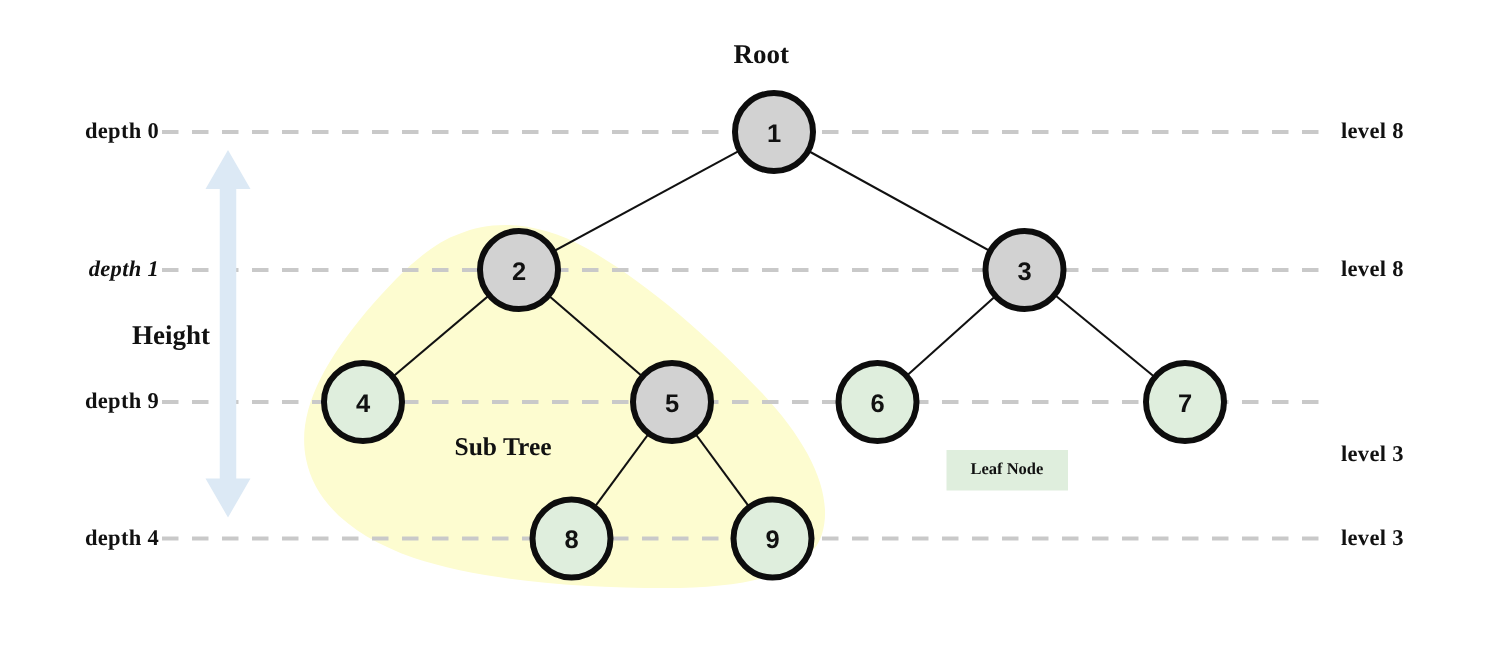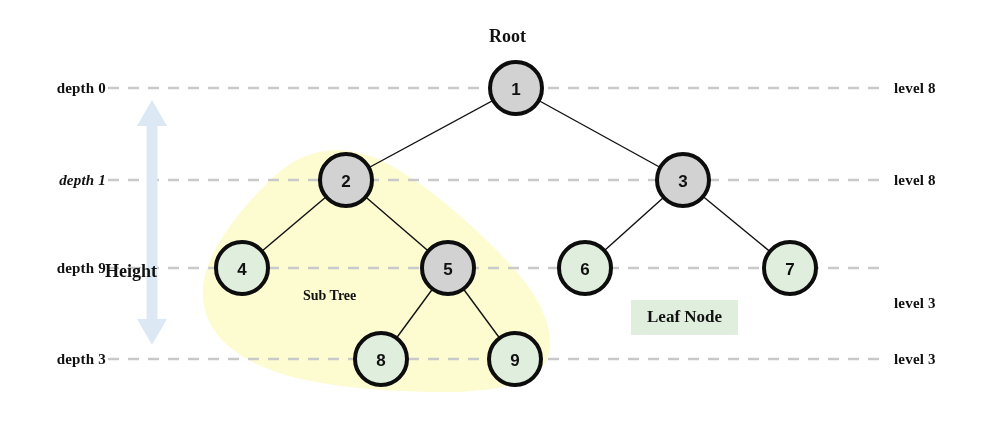--- a/index.html
+++ b/index.html
@@ -180,7 +180,7 @@
 
   <div class="free-label" id="root-caption" style="left:489px; top:26px;">Root</div>
 
-  <div class="free-label" id="height-caption" style="left:105px; top:213px;margin-top:48px;">Height</div>
+  <div class="free-label" id="height-caption" style="left:88px; top:213px;">Height</div>
 
   <div class="free-label" id="subtree-caption" style="left:303px; top:288px;">Sub Tree</div>
 

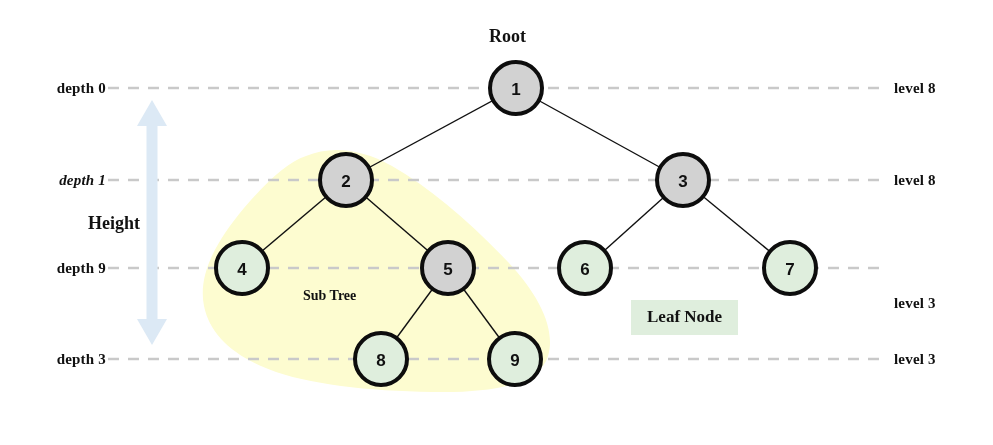--- a/index.html
+++ b/index.html
@@ -75,7 +75,7 @@
   }
   #root-caption { font-size: 18px; }
   #height-caption { font-size: 18px; }
-  #subtree-caption { font-size: 14px; }
+  #subtree-caption { font-size: 17px; }
   #leaf-node-badge {
     position: absolute;
     background: #dfeedd;

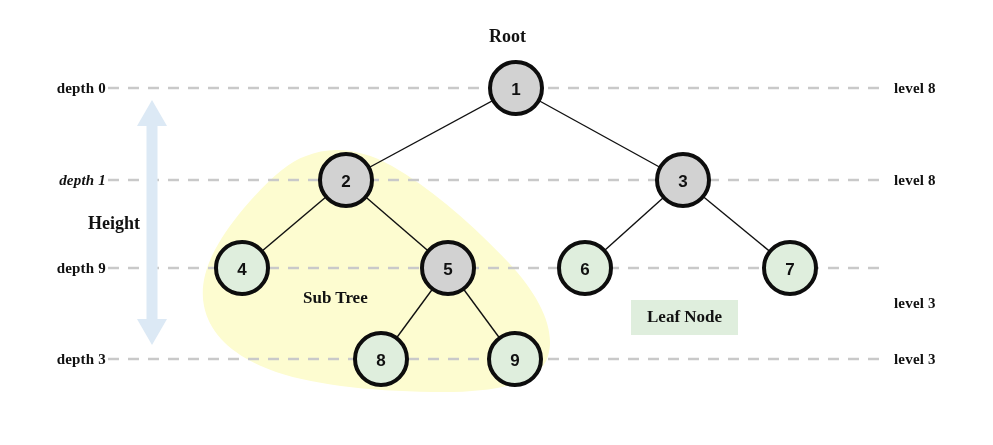--- a/index.html
+++ b/index.html
@@ -81,7 +81,7 @@
     background: #dfeedd;
     font-family: "Liberation Serif", "DejaVu Serif", serif;
     font-weight: bold;
-    font-size: 17px;
+    font-size: 11px;
     color: #111111;
     padding: 7px 16px 8px 16px;
     white-space: nowrap;

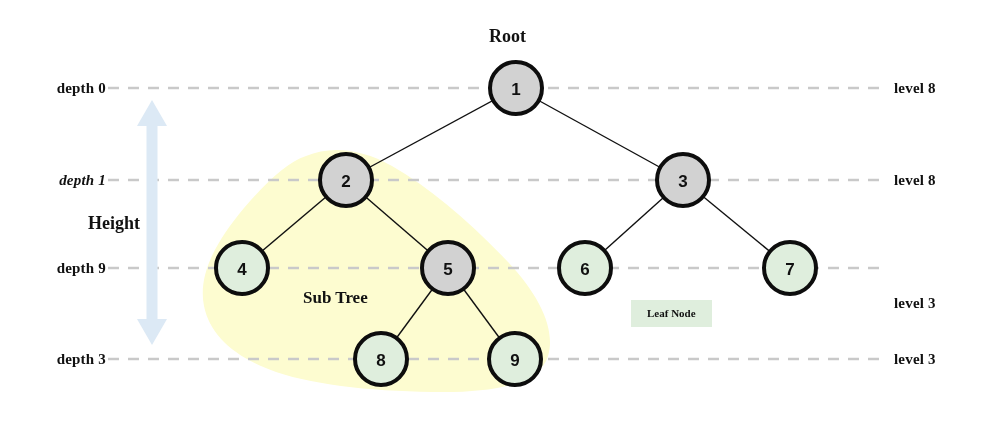--- a/index.html
+++ b/index.html
@@ -171,7 +171,7 @@
   <div class="side-label depth-label" style="left:28px; top:80px; width:78px;">depth 0</div>
   <div class="side-label depth-label" style="left:28px; top:172px; width:78px;font-style:italic;">depth 1</div>
   <div class="side-label depth-label" style="left:28px; top:260px; width:78px;">depth 9</div>
-  <div class="side-label depth-label" style="left:28px; top:351px; width:78px;">depth 3</div>
+  <div class="side-label depth-label" style="left:28px; top:351px; width:78px;">depth 4</div>
 
   <div class="side-label level-label" style="left:894px; top:80px;">level 8</div>
   <div class="side-label level-label" style="left:894px; top:172px;">level 8</div>

